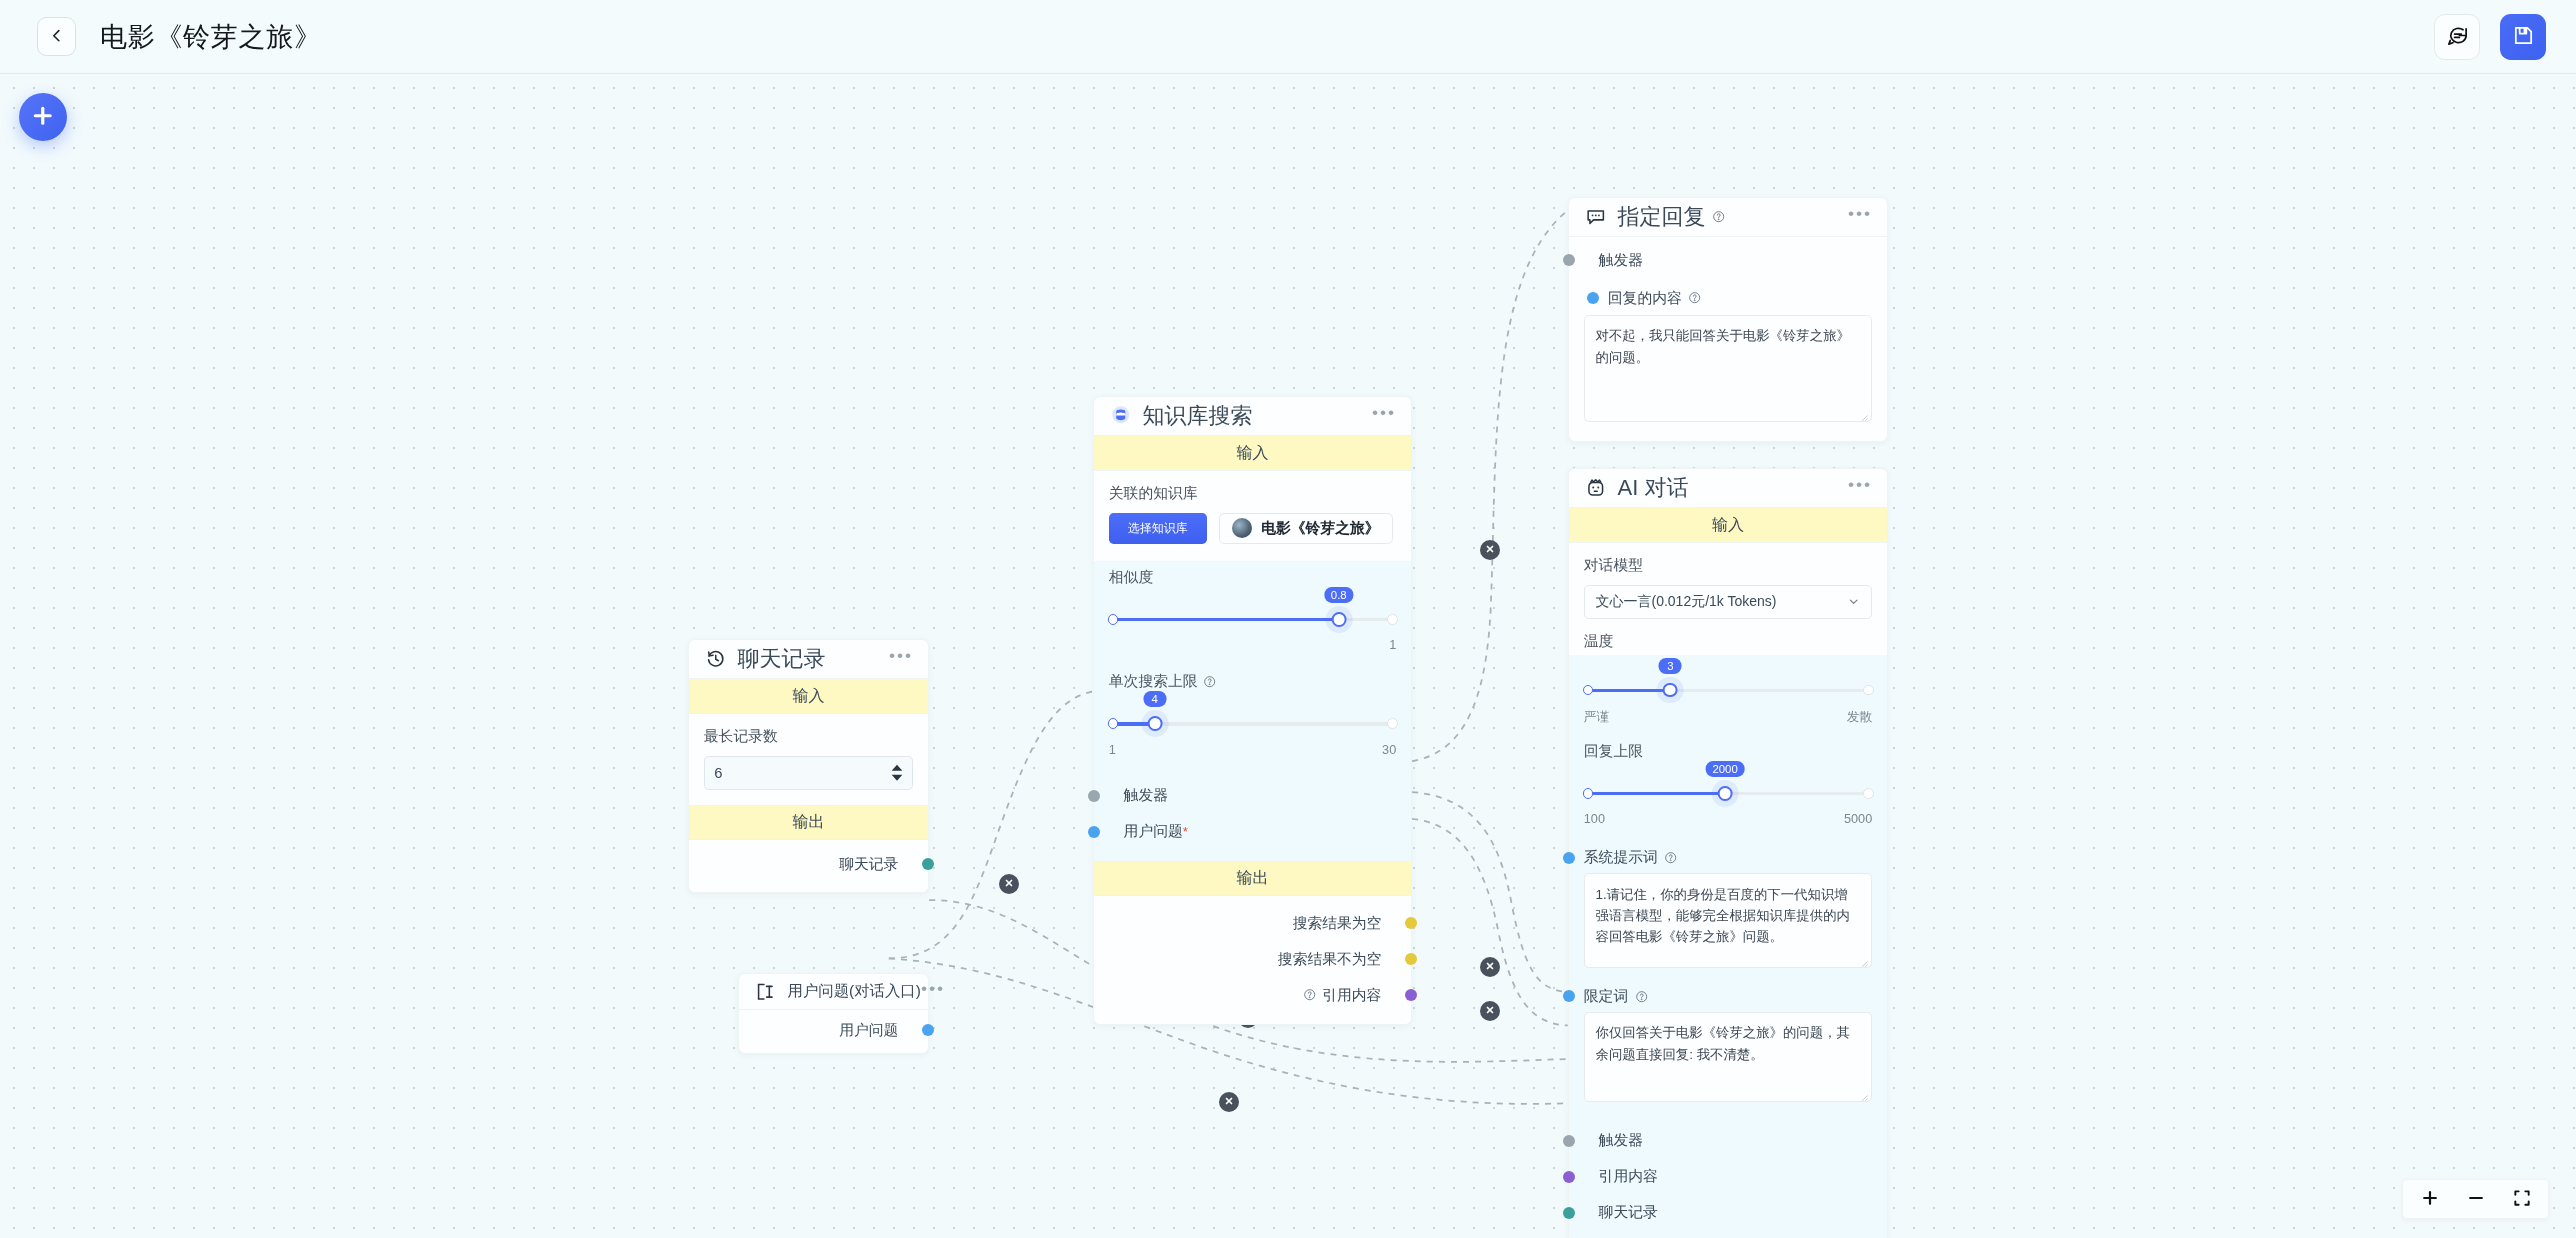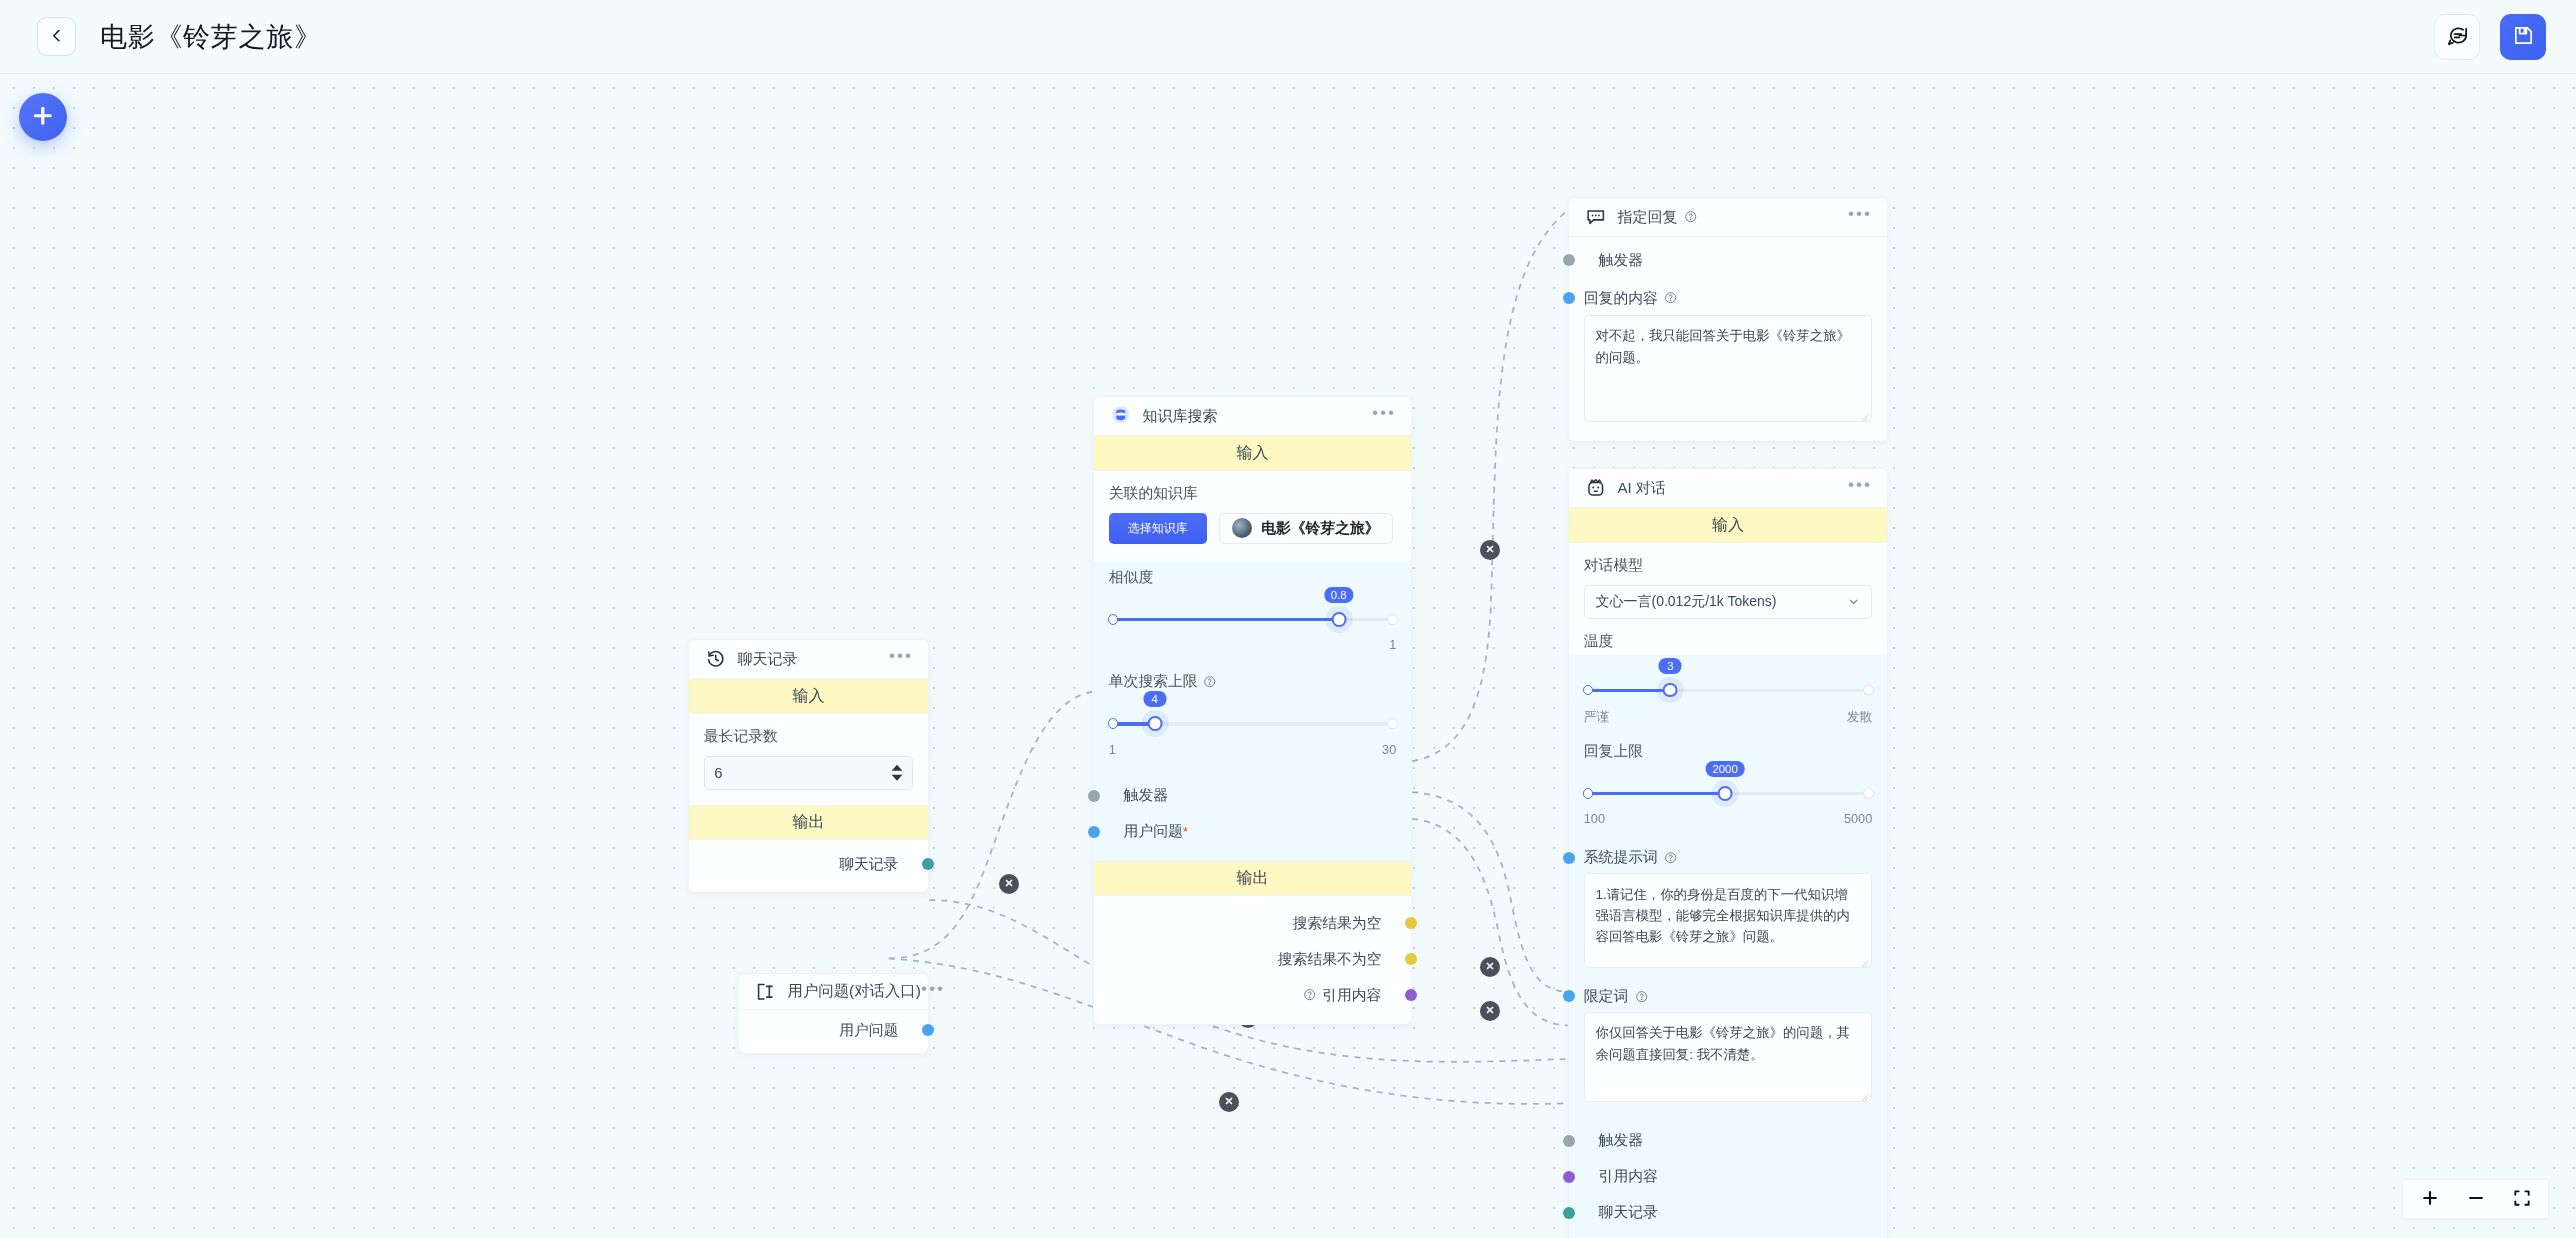--- a/index.html
+++ b/index.html
@@ -102,7 +102,7 @@
   }
   .node-icon { width: 23px; height: 23px; flex: 0 0 23px; display:flex; align-items:center; justify-content:center; }
   .node-icon svg { width: 21.5px; height: 21.5px; }
-  .node-title { margin-left: 10.7px; font-size: 15px; color: #3c4a58; white-space: nowrap; }
+  .node-title { margin-left: 10.7px; font-size: 22px; color: #3c4a58; white-space: nowrap; }
   .hint-icon { margin-left: 6.7px; width: 13.4px; height: 13.4px; flex:0 0 13.4px; }
   .hint-icon svg { width:13.4px; height:13.4px; }
   .node-menu { margin-left: auto; letter-spacing: 2px; font-size: 17.4px; color: #9aa6ad; line-height: 6.7px; cursor: pointer; padding-bottom: 6.7px;}

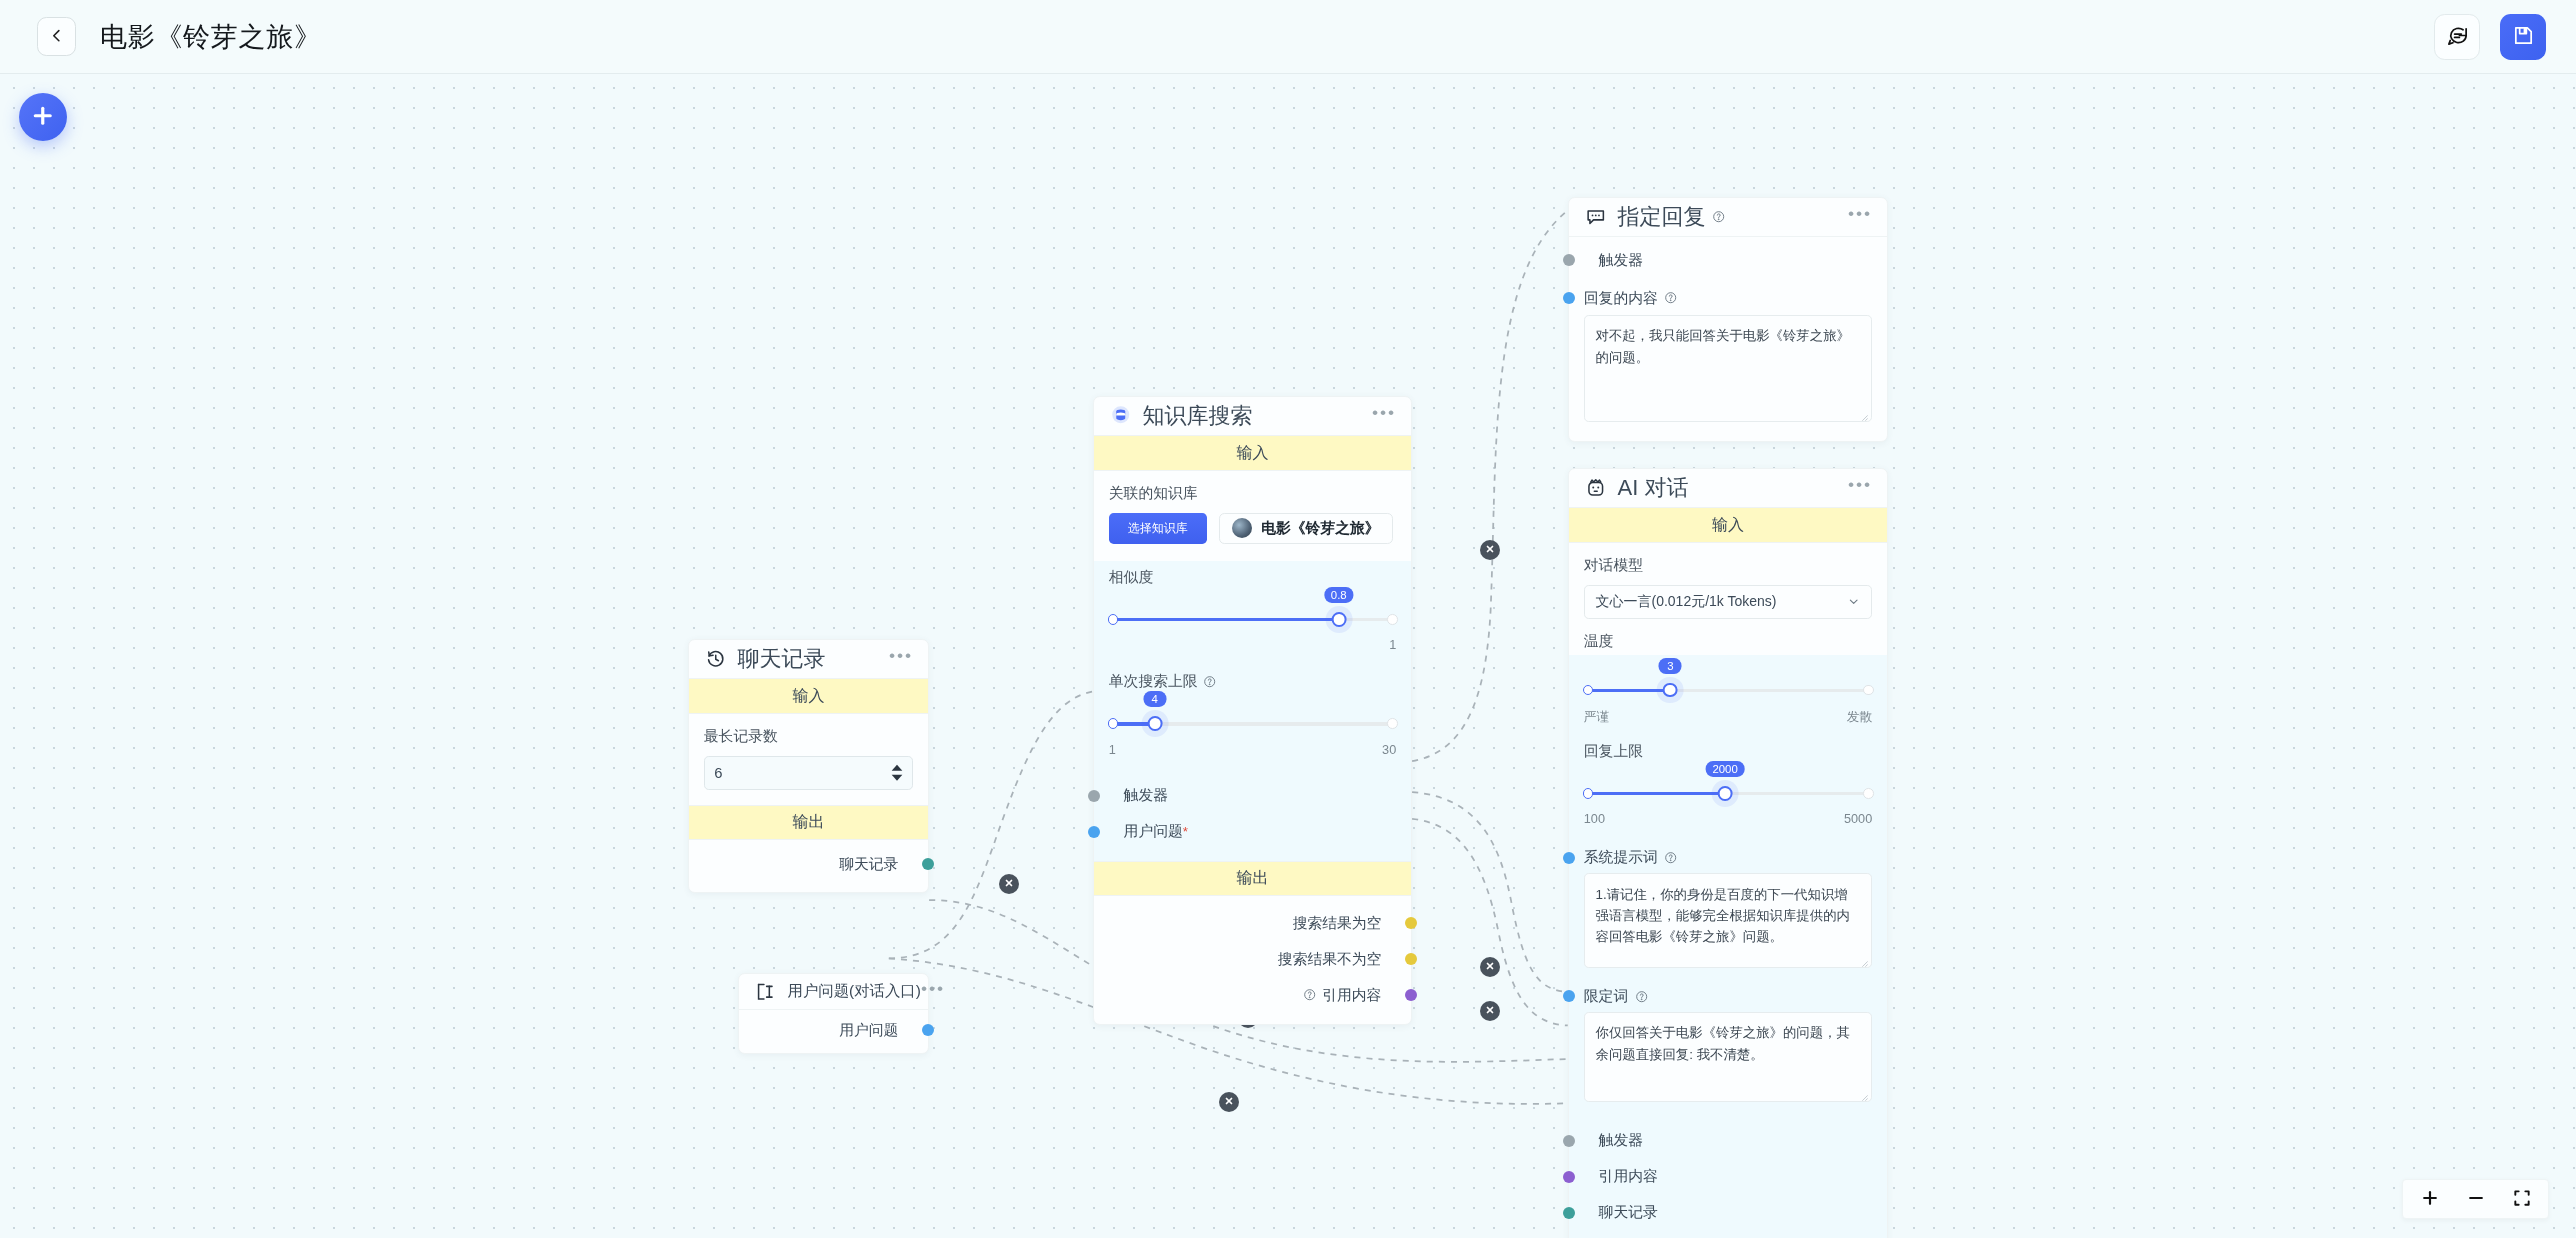--- a/index.html
+++ b/index.html
@@ -499,7 +499,7 @@
       </div>
     </div>
     <div style="padding:2.7px 14.8px 17.4px 14.8px;">
-      <div class="port-row in" style="height:34px; padding:0;">
+      <div class="port-row in" style="height:34px; padding:0;margin-left:24px;">
         <span class="port-dot" style="left:-21px; background:#4aa3ef"></span>
         <span class="port-label" style="margin-left:0;">回复的内容</span>
         <span class="hint-icon">

